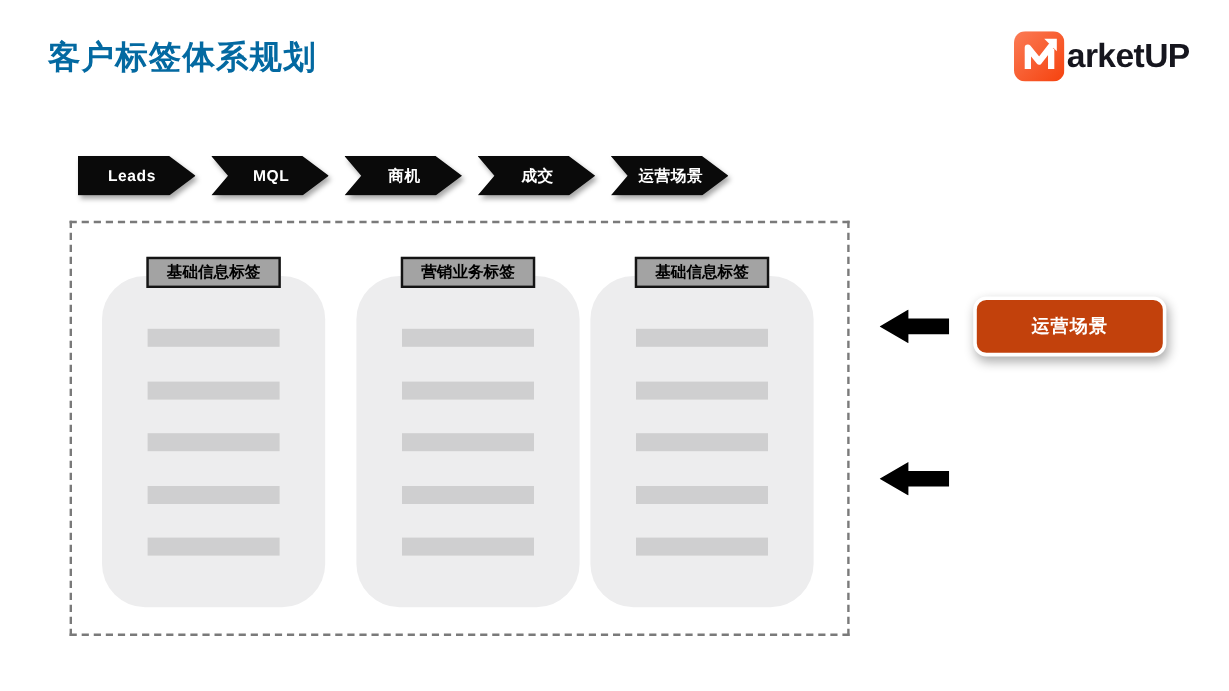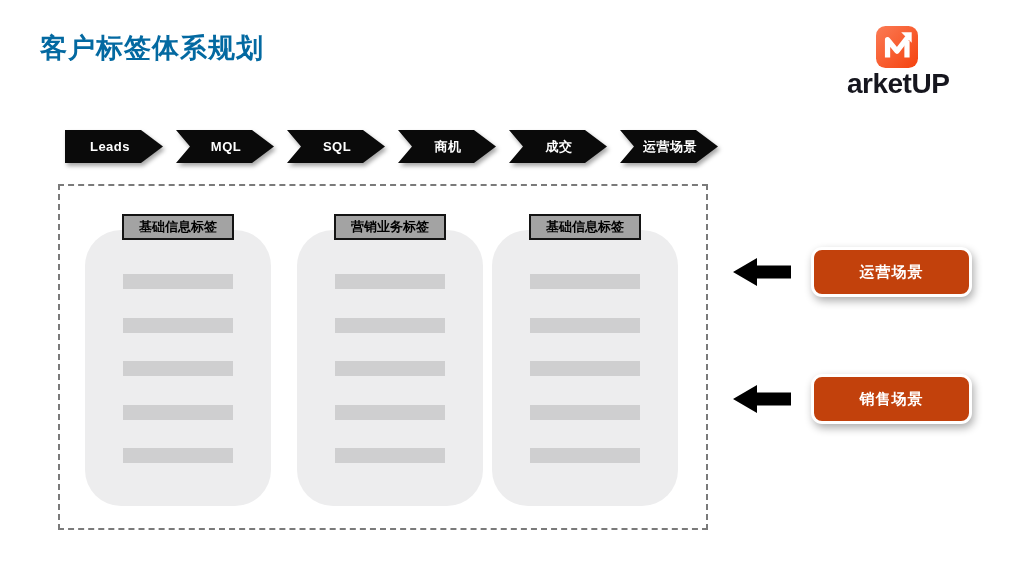--- a/index.html
+++ b/index.html
@@ -32,7 +32,6 @@
     top: 26px;
     display: flex;
     align-items: center;
-    flex-direction: column;
   }
   .logo-icon { width: 42px; height: 42px; display: block; }
   .logo-text {

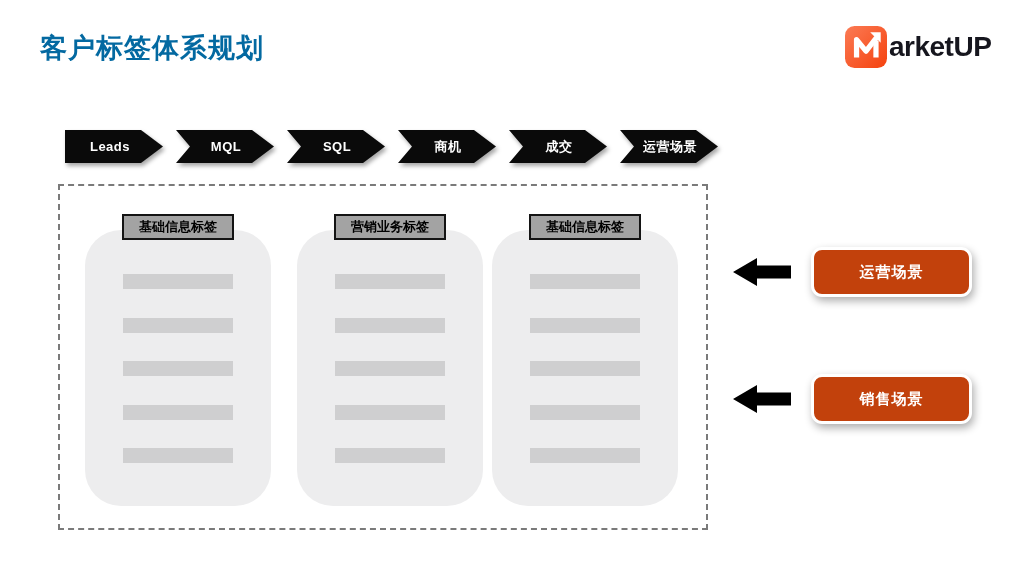--- a/index.html
+++ b/index.html
@@ -180,9 +180,6 @@
         <div class="stage">MQL</div>
       </div>
     <div class="stage-wrap">
-        <div class="stage">SQL</div>
-      </div>
-    <div class="stage-wrap">
         <div class="stage">商机</div>
       </div>
     <div class="stage-wrap">

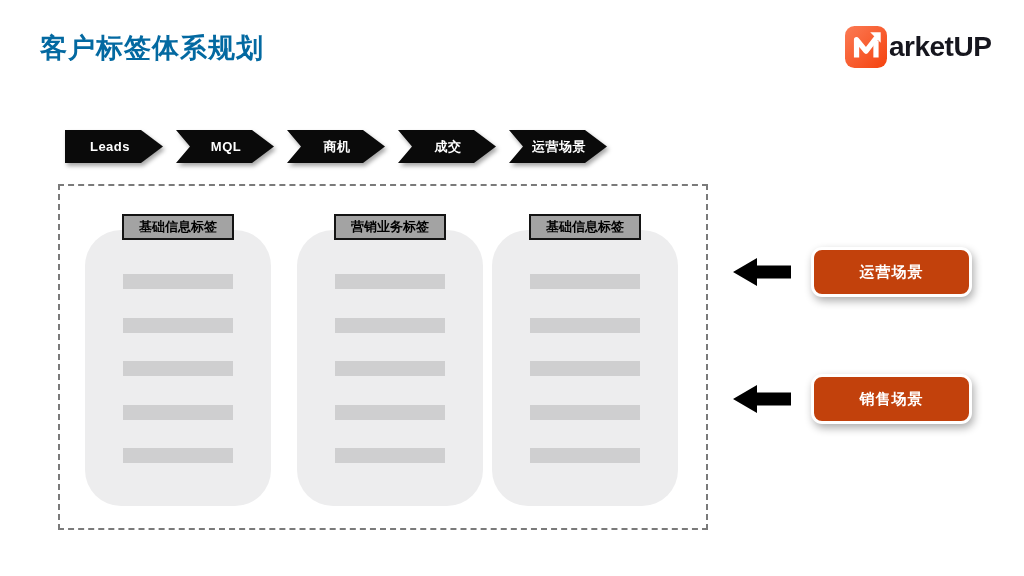--- a/index.html
+++ b/index.html
@@ -226,7 +226,6 @@
   <svg class="scenario-arrow a1" viewBox="0 0 58 28">
     <polygon points="0,14 24,0 24,7.5 58,7.5 58,20.5 24,20.5 24,28" fill="#000000"></polygon>
   </svg>
-  <div class="scenario-button b1">销售场景</div>
 
 </div>
 

